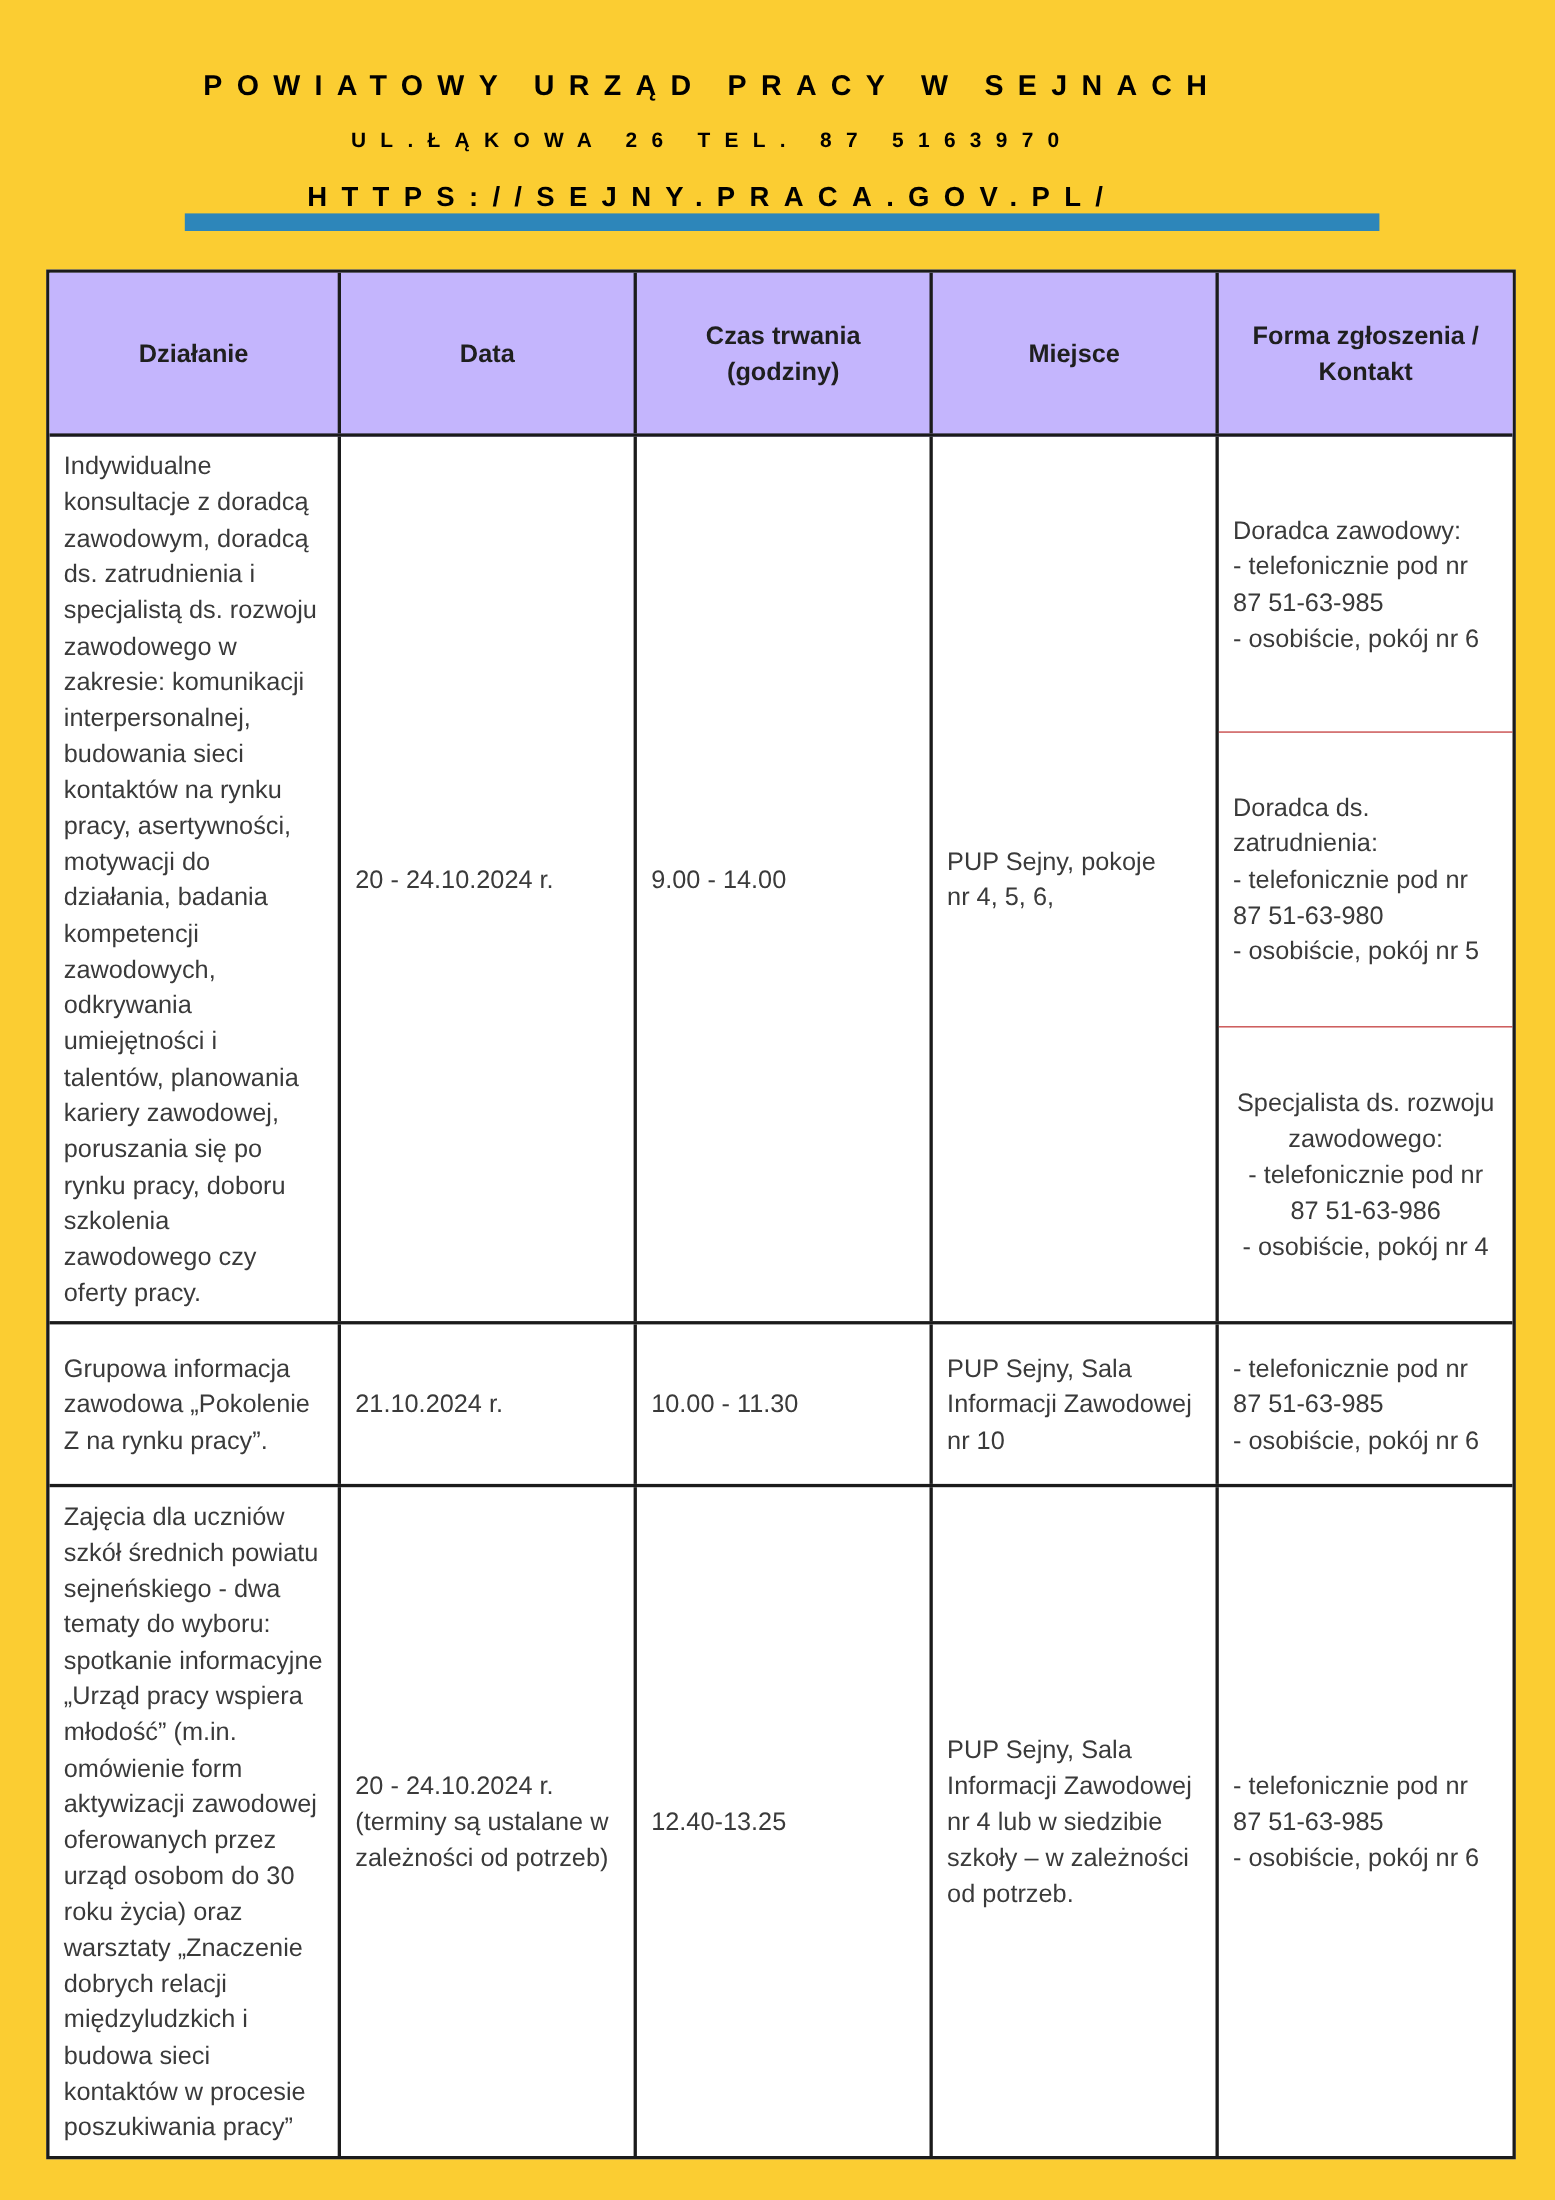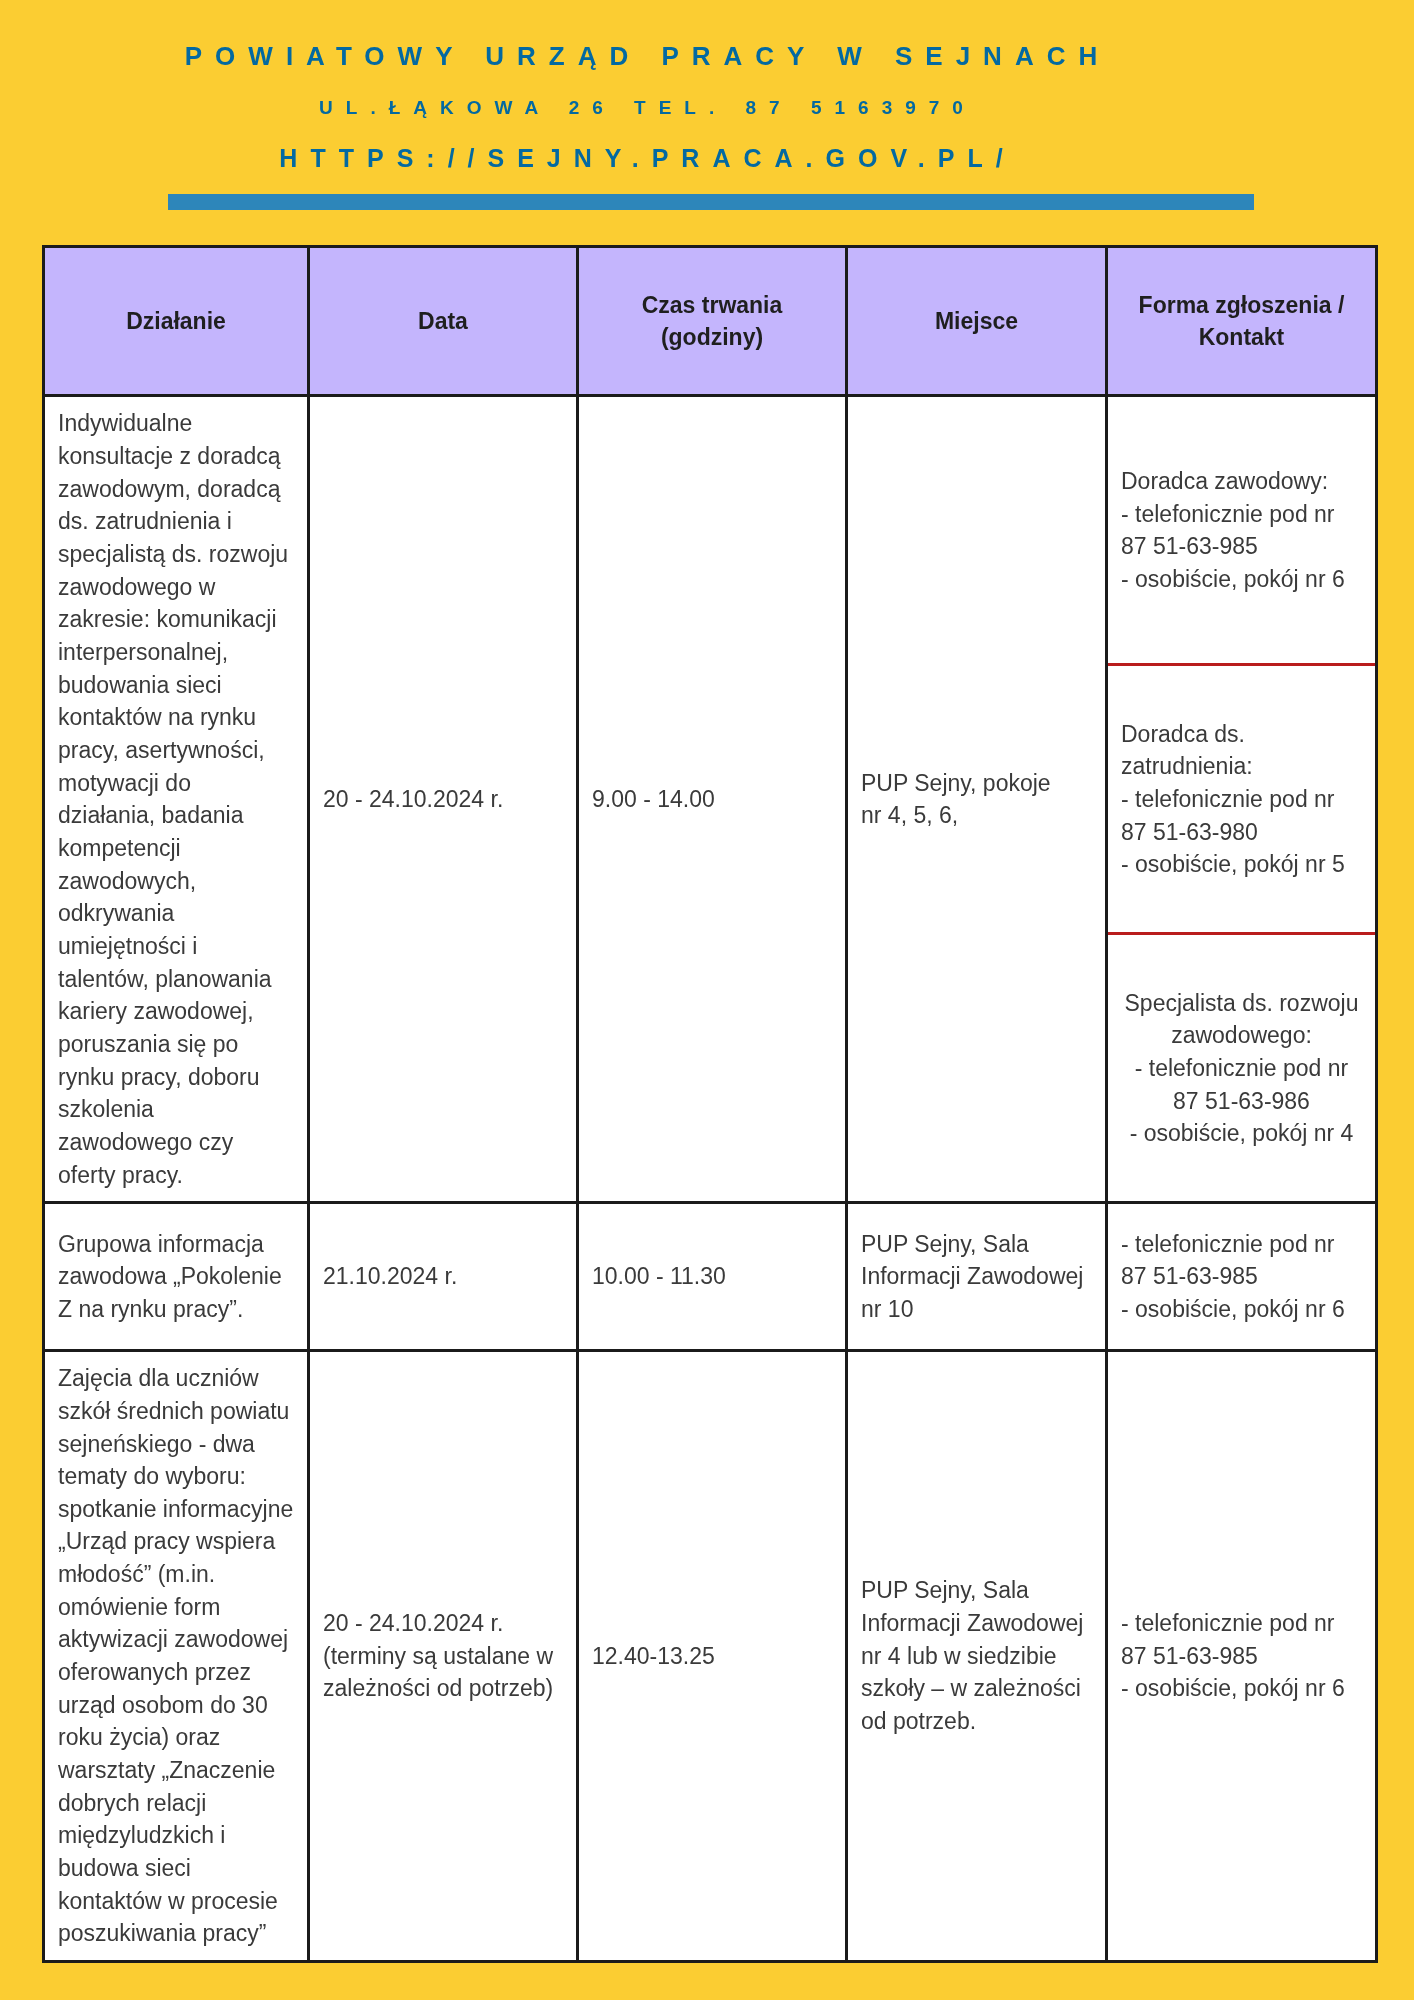--- a/index.html
+++ b/index.html
@@ -12,9 +12,9 @@
     color:#3A3A3A;
   }
   .top-header {
-    position:absolute; left:0; top:31px; width:1295px;
+    position:absolute; left:0; top:52px; width:1295px;
     text-align:center;
-    color:#0369a1;
+    color:#000000;
     font-weight:bold;
   }
   .top-header .line1 { font-size:26px; letter-spacing:13px; line-height:51px; }

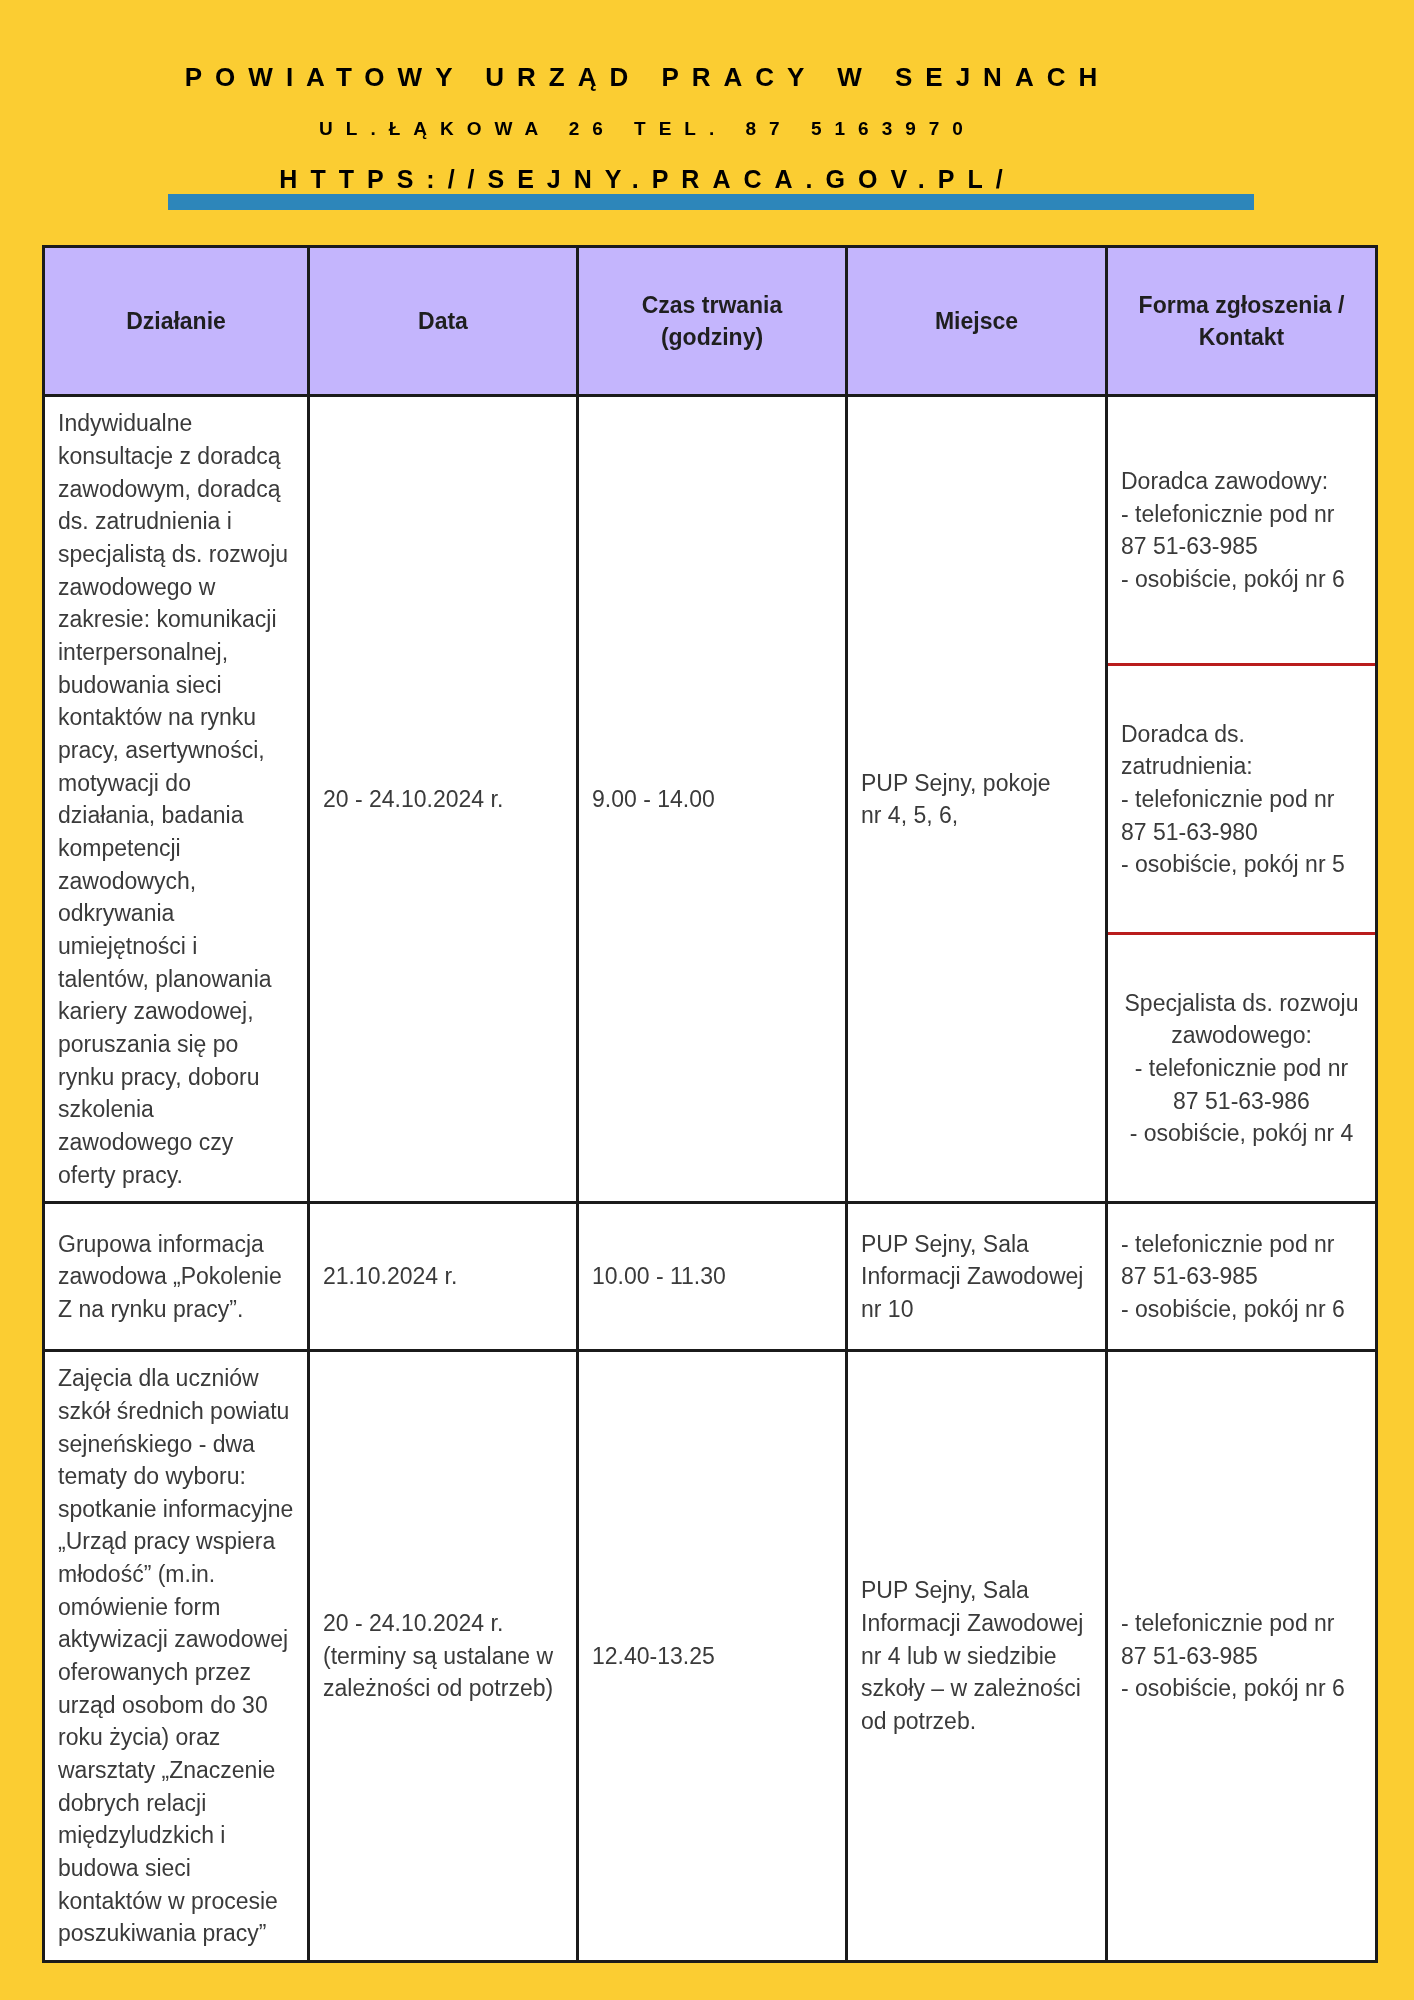--- a/index.html
+++ b/index.html
@@ -59,7 +59,7 @@
   }
   .sub-cell {
     flex:1;
-    border-bottom:3px solid #b91c1c;
+    border-bottom:1px solid #b91c1c;
     display:flex; align-items:center;
     padding:10px 13px;
     font-size:23px; line-height:1.42;

